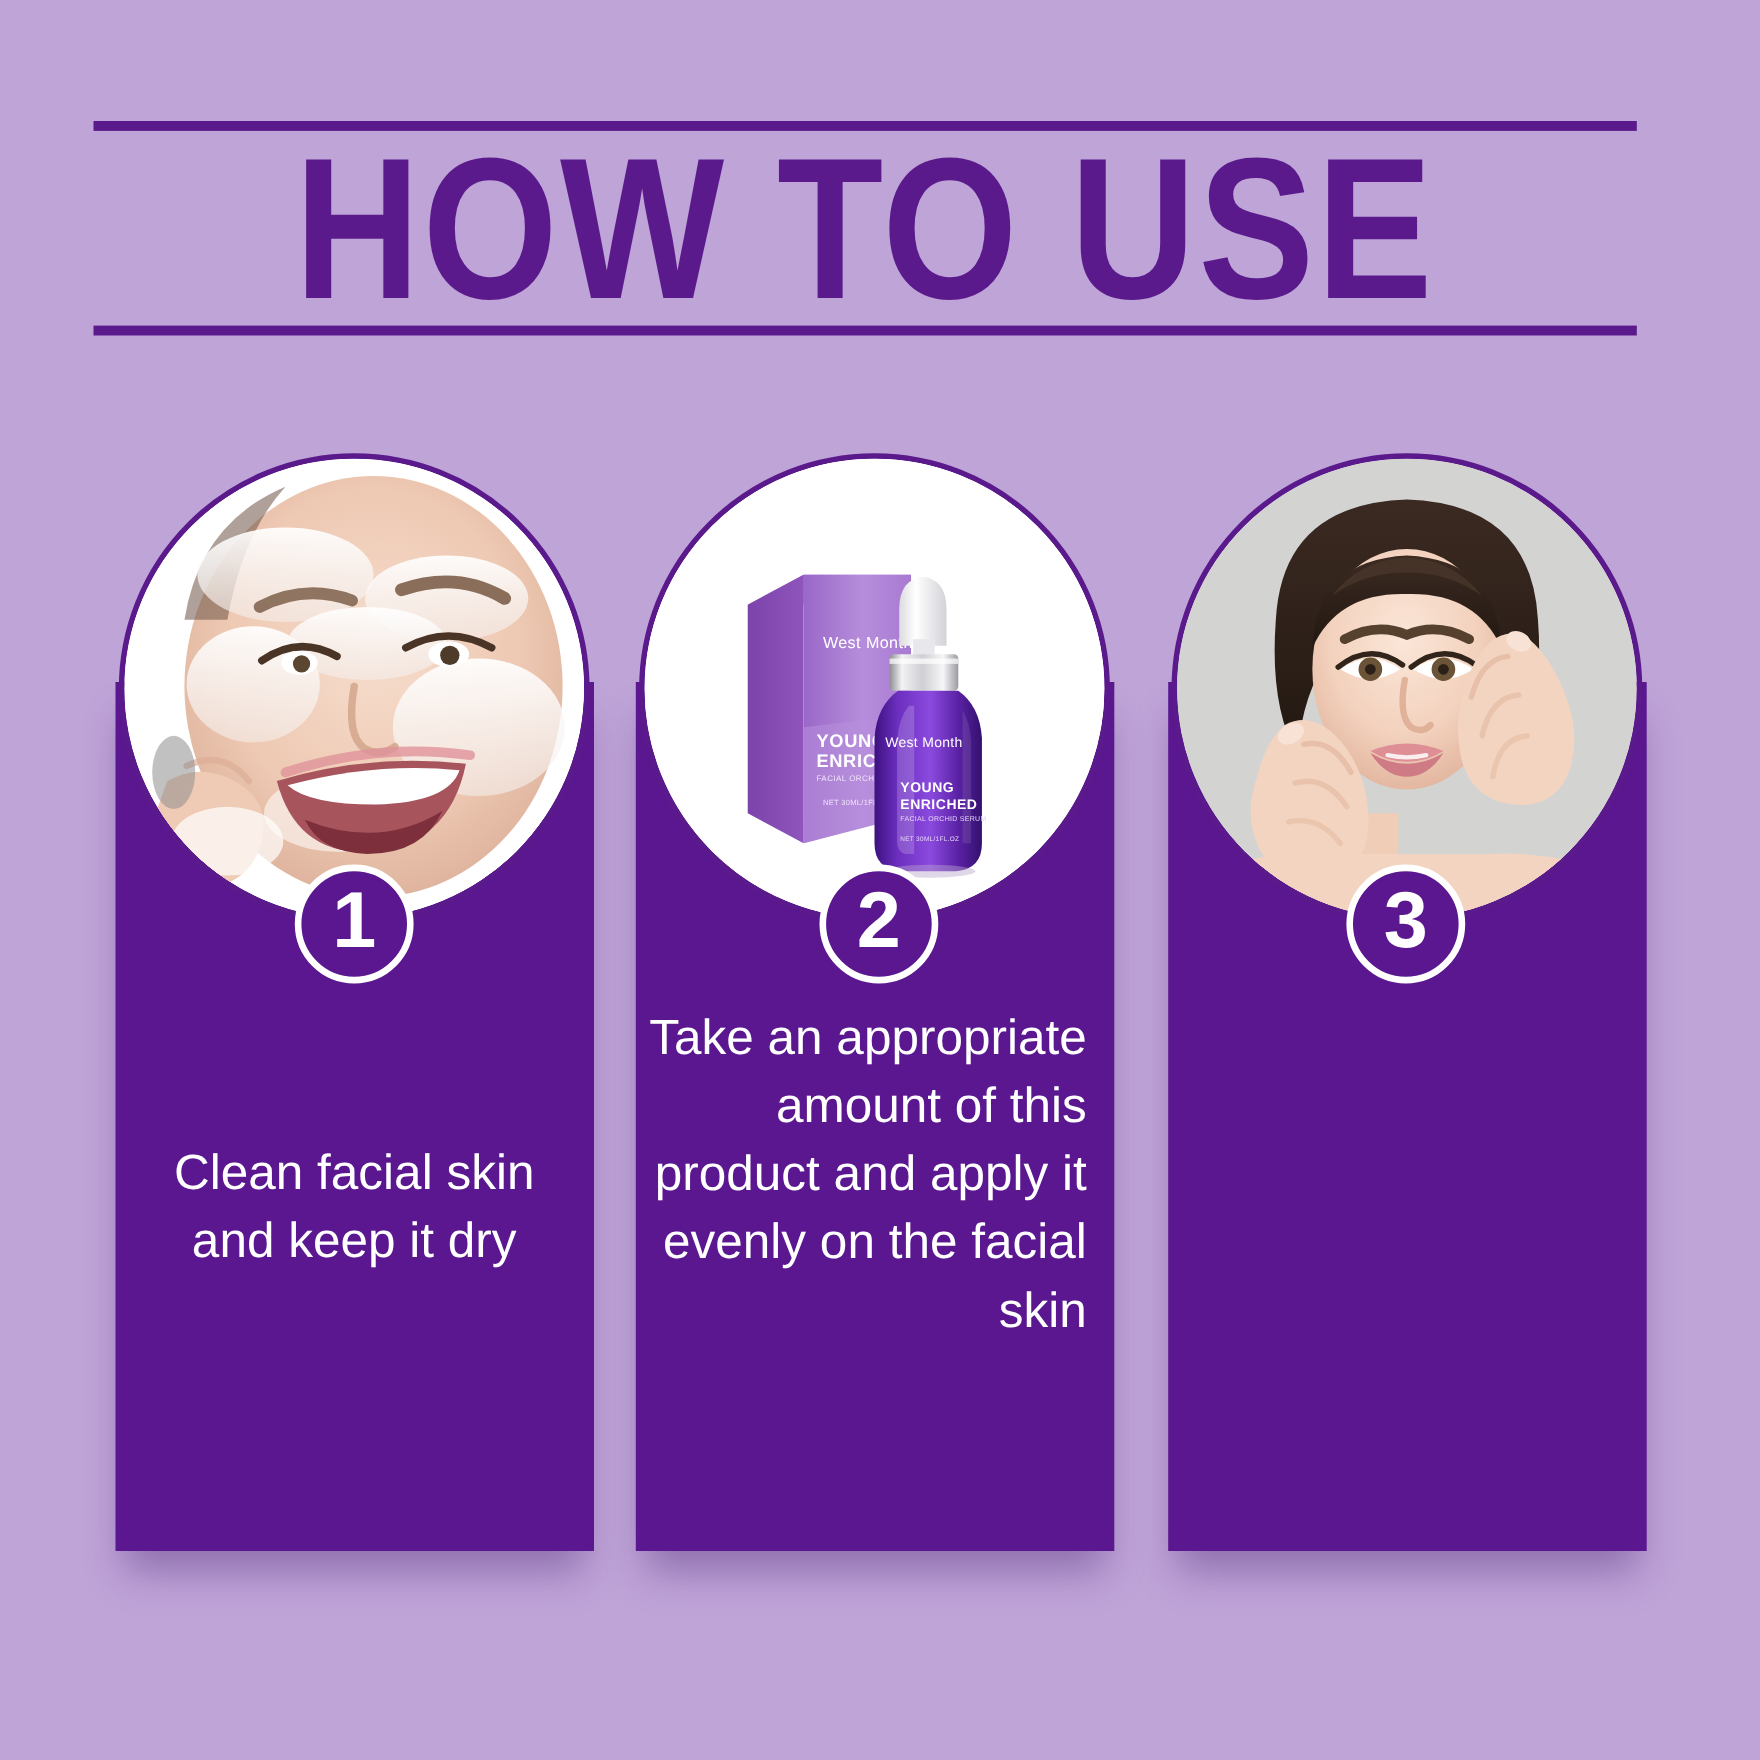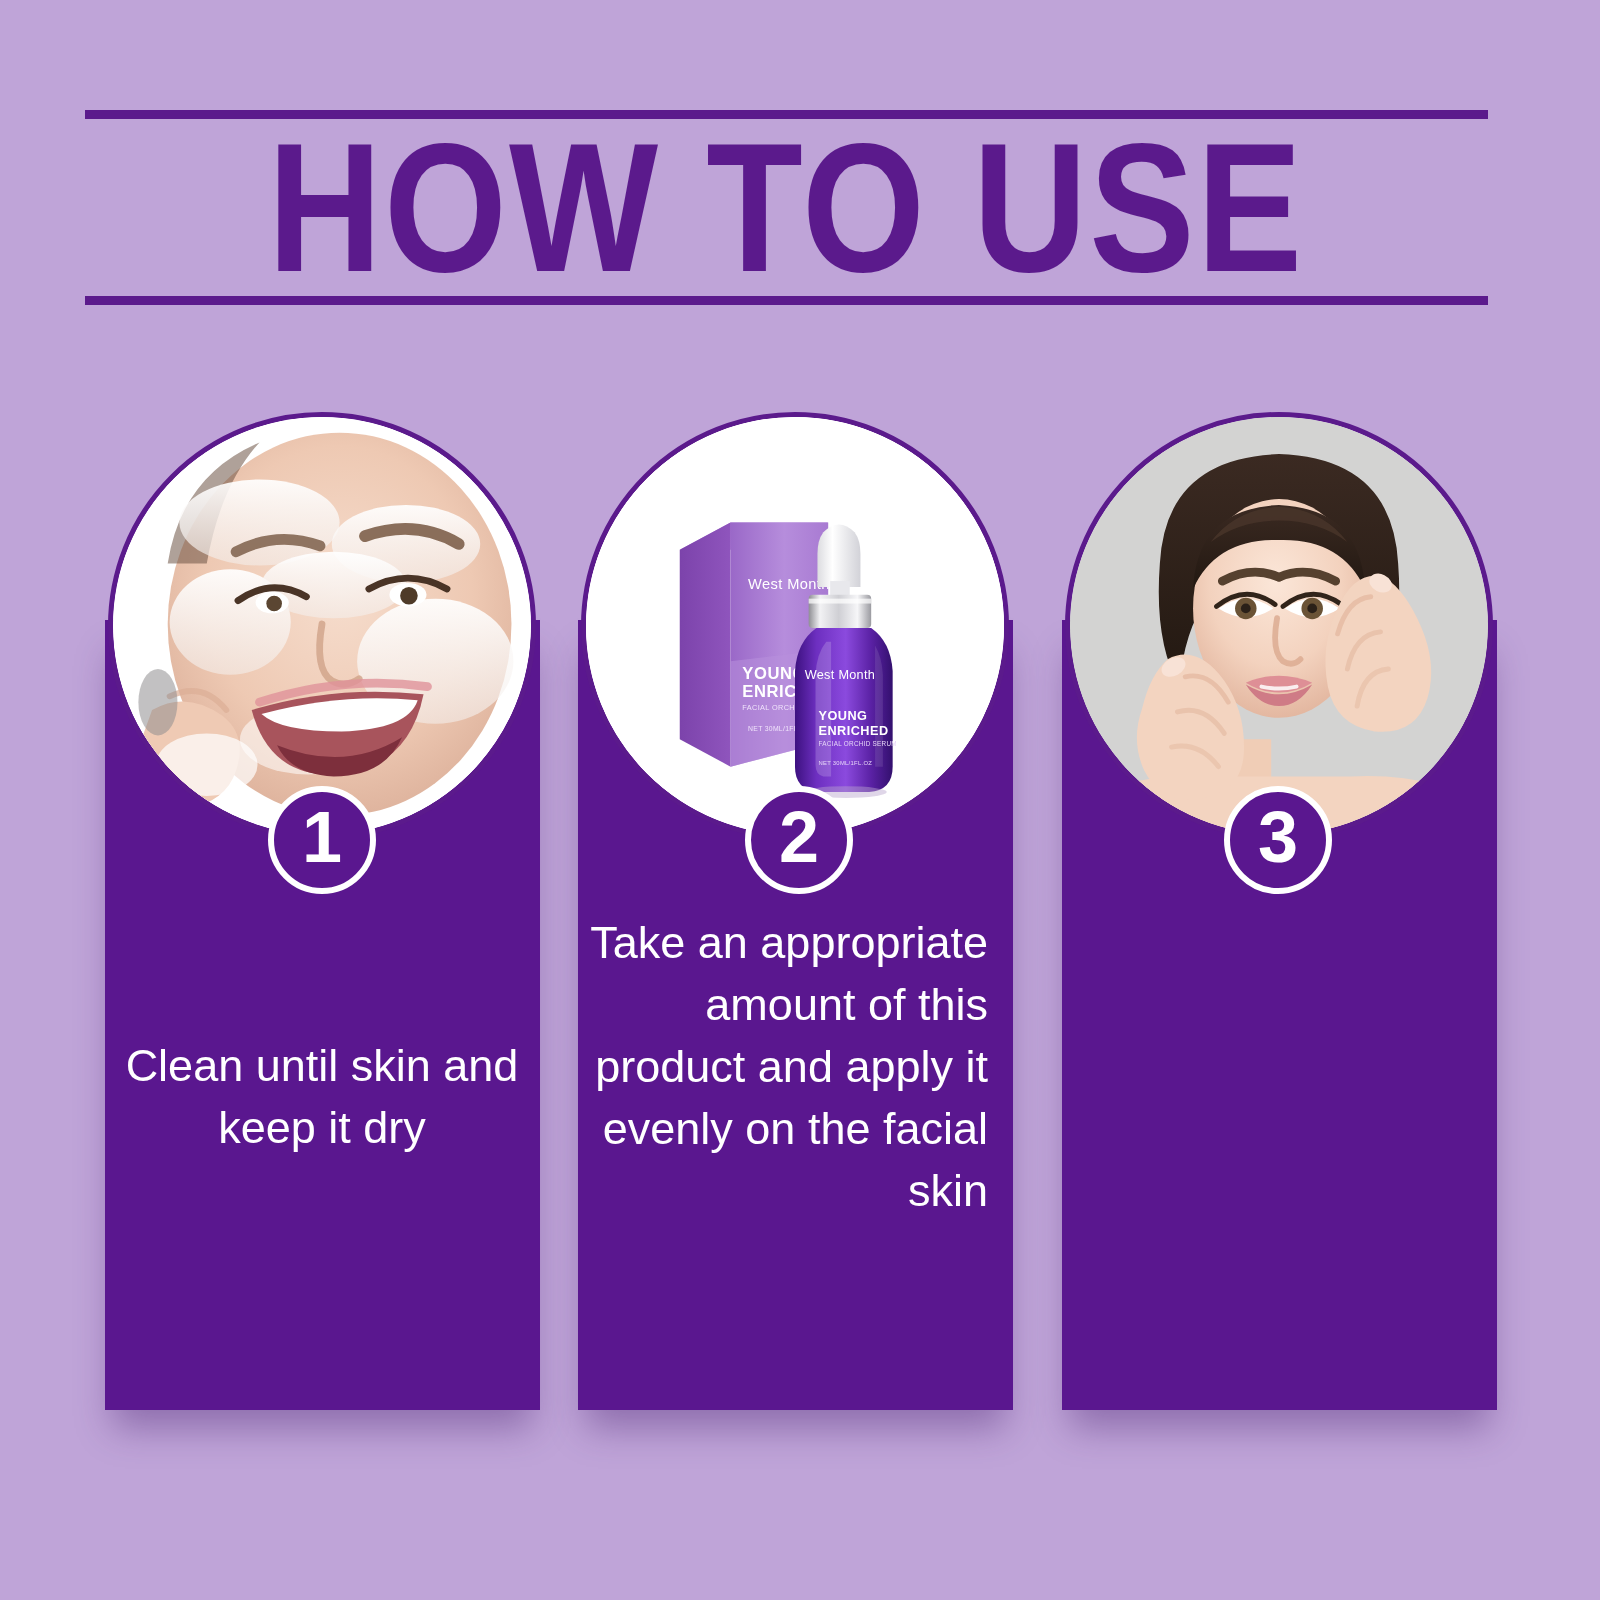--- a/index.html
+++ b/index.html
@@ -221,7 +221,7 @@
       <span>1</span>
     </div>
 
-    <div class="caption cap-1">Clean until skin and keep it dry</div>
+    <div class="caption cap-1">Clean facial skin and keep it dry</div>
 
     <div class="card card-2"></div>
 

